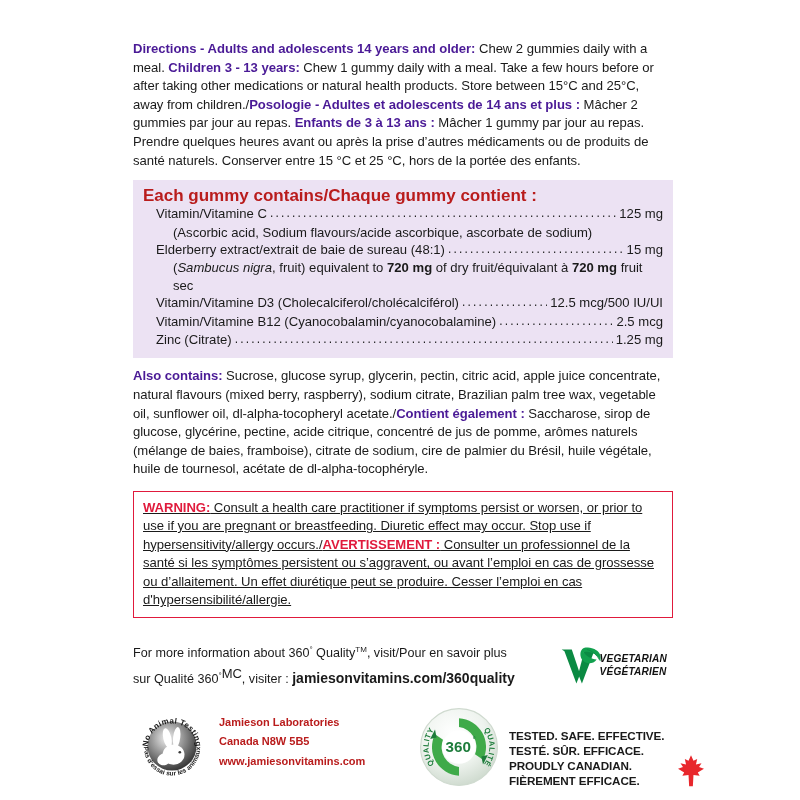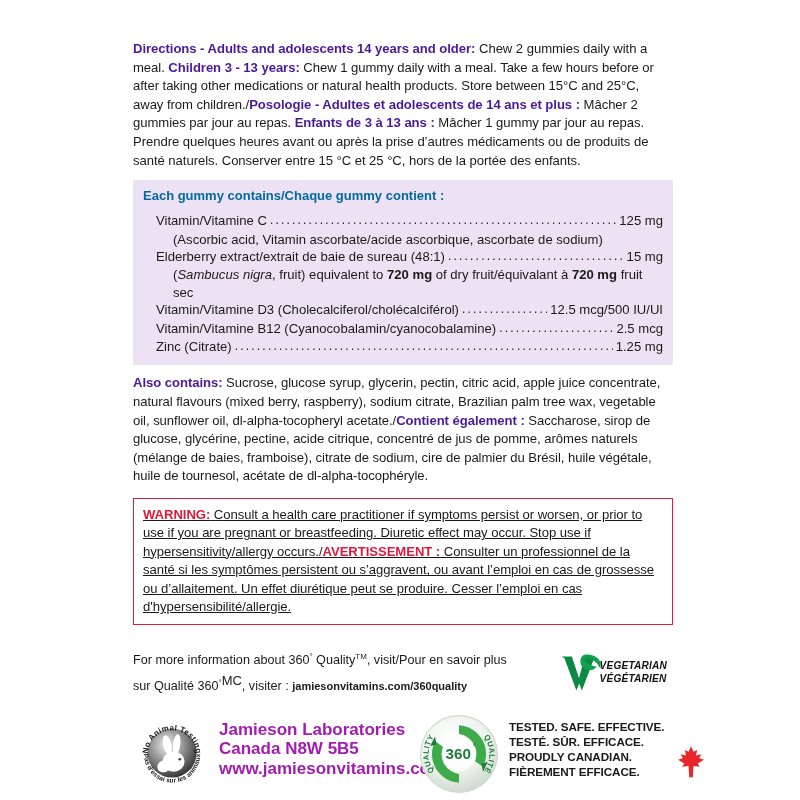--- a/index.html
+++ b/index.html
@@ -57,11 +57,11 @@
     margin: 0 0 9px 0;
   }
   .facts-title {
-    font-size: 13px;
-    font-weight: bold;
-    color: #0369a1;
+    font-size: 17px;
+    font-weight: bold;
+    color: #b91c1c;
     line-height: 17px;
-    margin-bottom: 8px;
+    margin-bottom: 1px;
   }
   .facts-row {
     font-size: 13.1px;

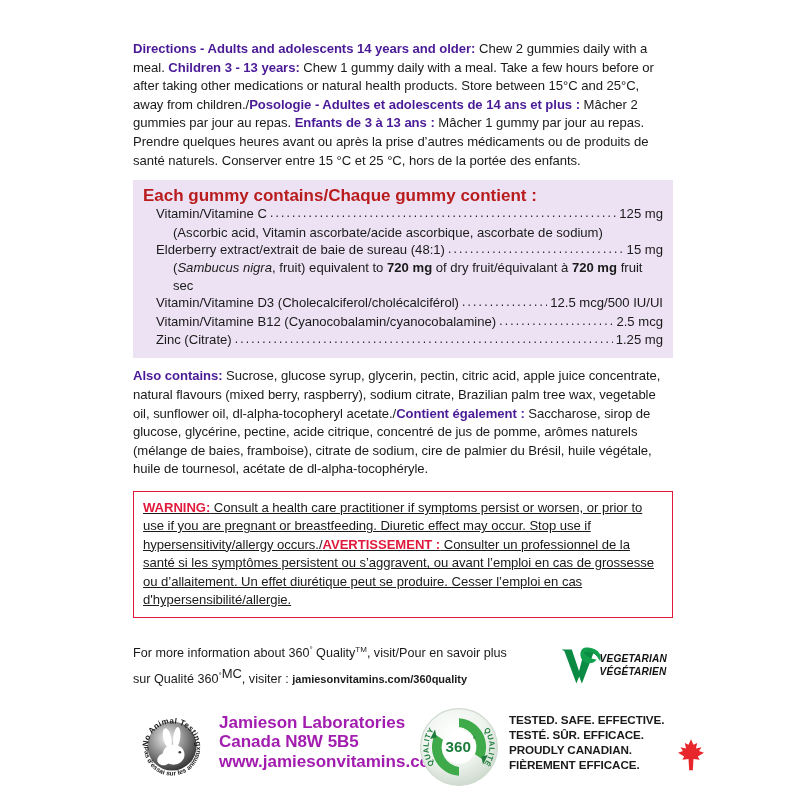--- a/index.html
+++ b/index.html
@@ -200,7 +200,7 @@
         <span class="dots">.....................................................................................................</span>
         <span class="amt">125 mg</span>
       </div>
-      <div class="facts-sub">(Ascorbic acid, Vitamin ascorbate/acide ascorbique, ascorbate de sodium)</div>
+      <div class="facts-sub">(Ascorbic acid, Sodium flavours/acide ascorbique, ascorbate de sodium)</div>
 
       <div class="facts-row">
         <span class="nm">Elderberry extract/extrait de baie de sureau (48:1)</span>

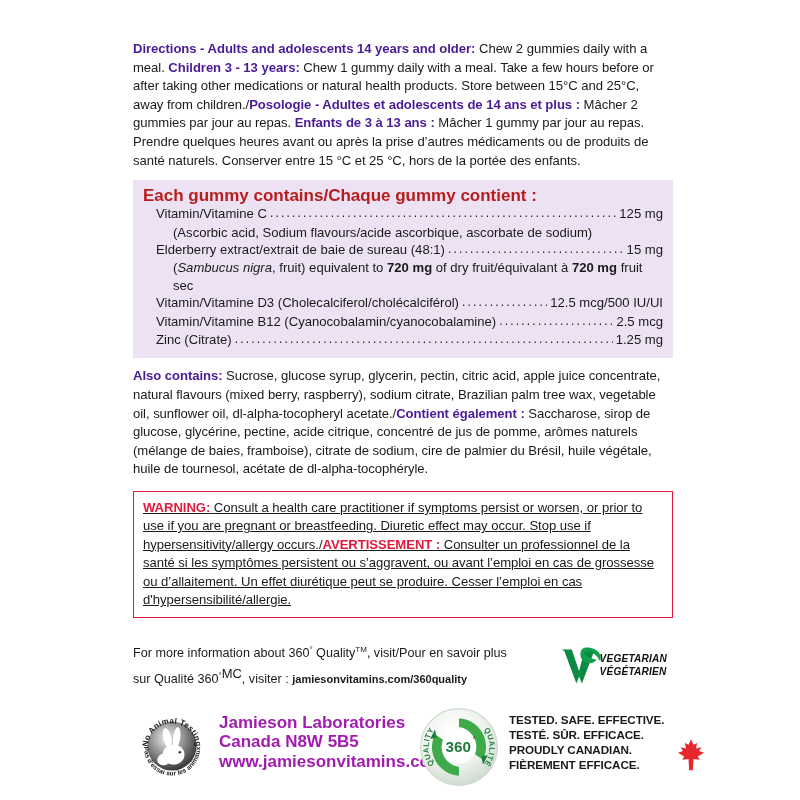--- a/index.html
+++ b/index.html
@@ -116,7 +116,7 @@
   }
   .sup { font-size: 8px; vertical-align: super; }
   .supmc { font-size: 13px; vertical-align: super; letter-spacing: 0; }
-  .url-bold { font-weight: bold; font-size: 11px; }
+  .url-bold { font-weight: bold; font-size: 14px; }
 
   .veg-badge {
     display: flex;

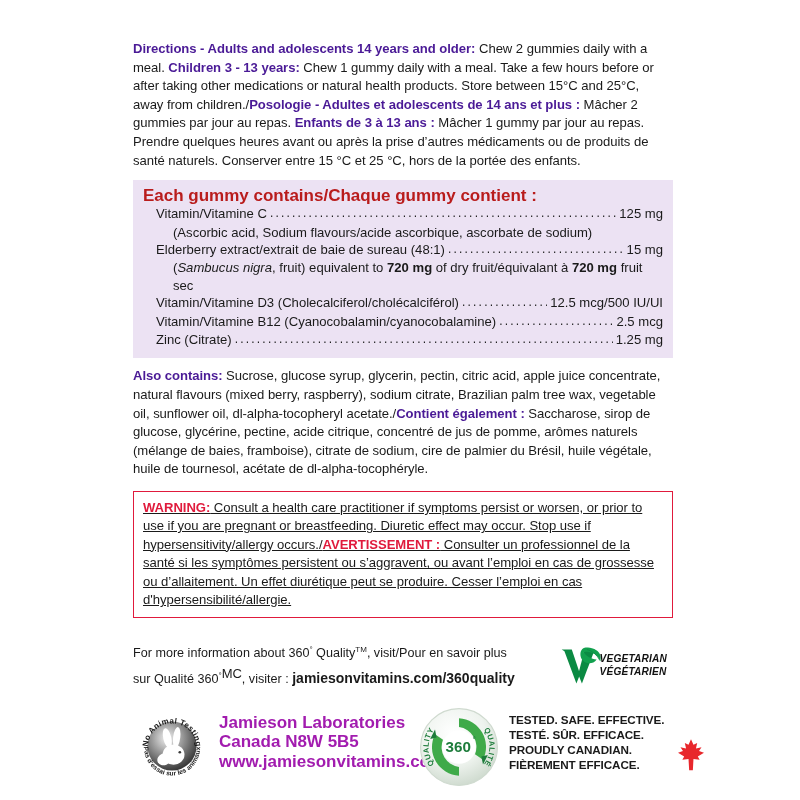--- a/index.html
+++ b/index.html
@@ -148,10 +148,10 @@
   }
   .bunny-mark { width: 78px; height: 78px; flex: 0 0 auto; }
   .addr {
-    font-size: 17px;
+    font-size: 11px;
     line-height: 19.5px;
     font-weight: bold;
-    color: #a21caf;
+    color: #b91c1c;
     margin-left: 8px;
     margin-top: 6px;
   }

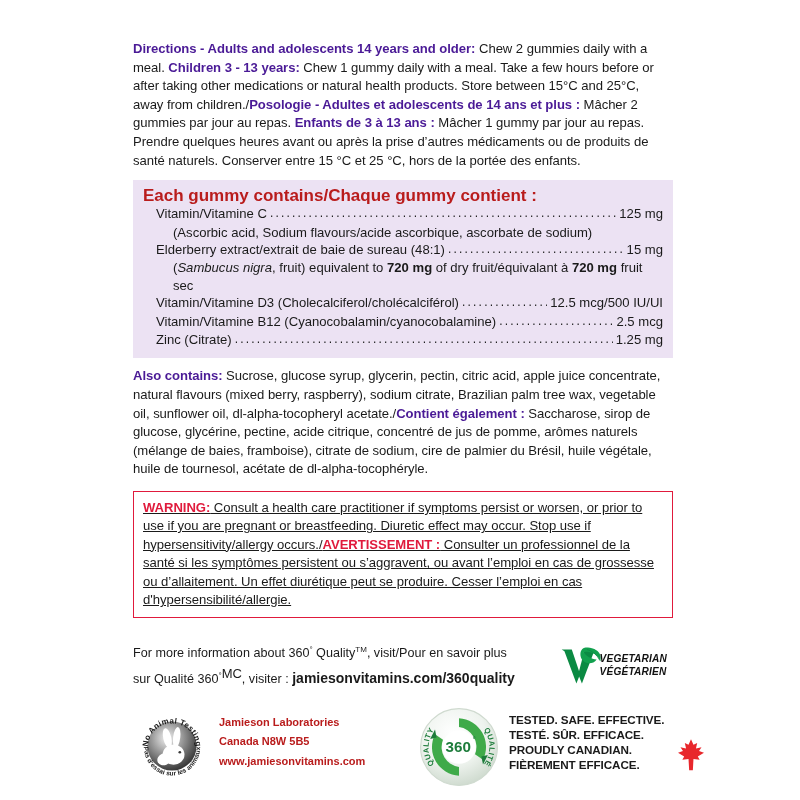--- a/index.html
+++ b/index.html
@@ -170,7 +170,7 @@
     line-height: 15.2px;
     letter-spacing: -0.1px;
     margin-left: 10px;
-    margin-top: 5px;
+    margin-top: 21px;
     position: relative;
   }
   .quality-words .line { white-space: nowrap; }

